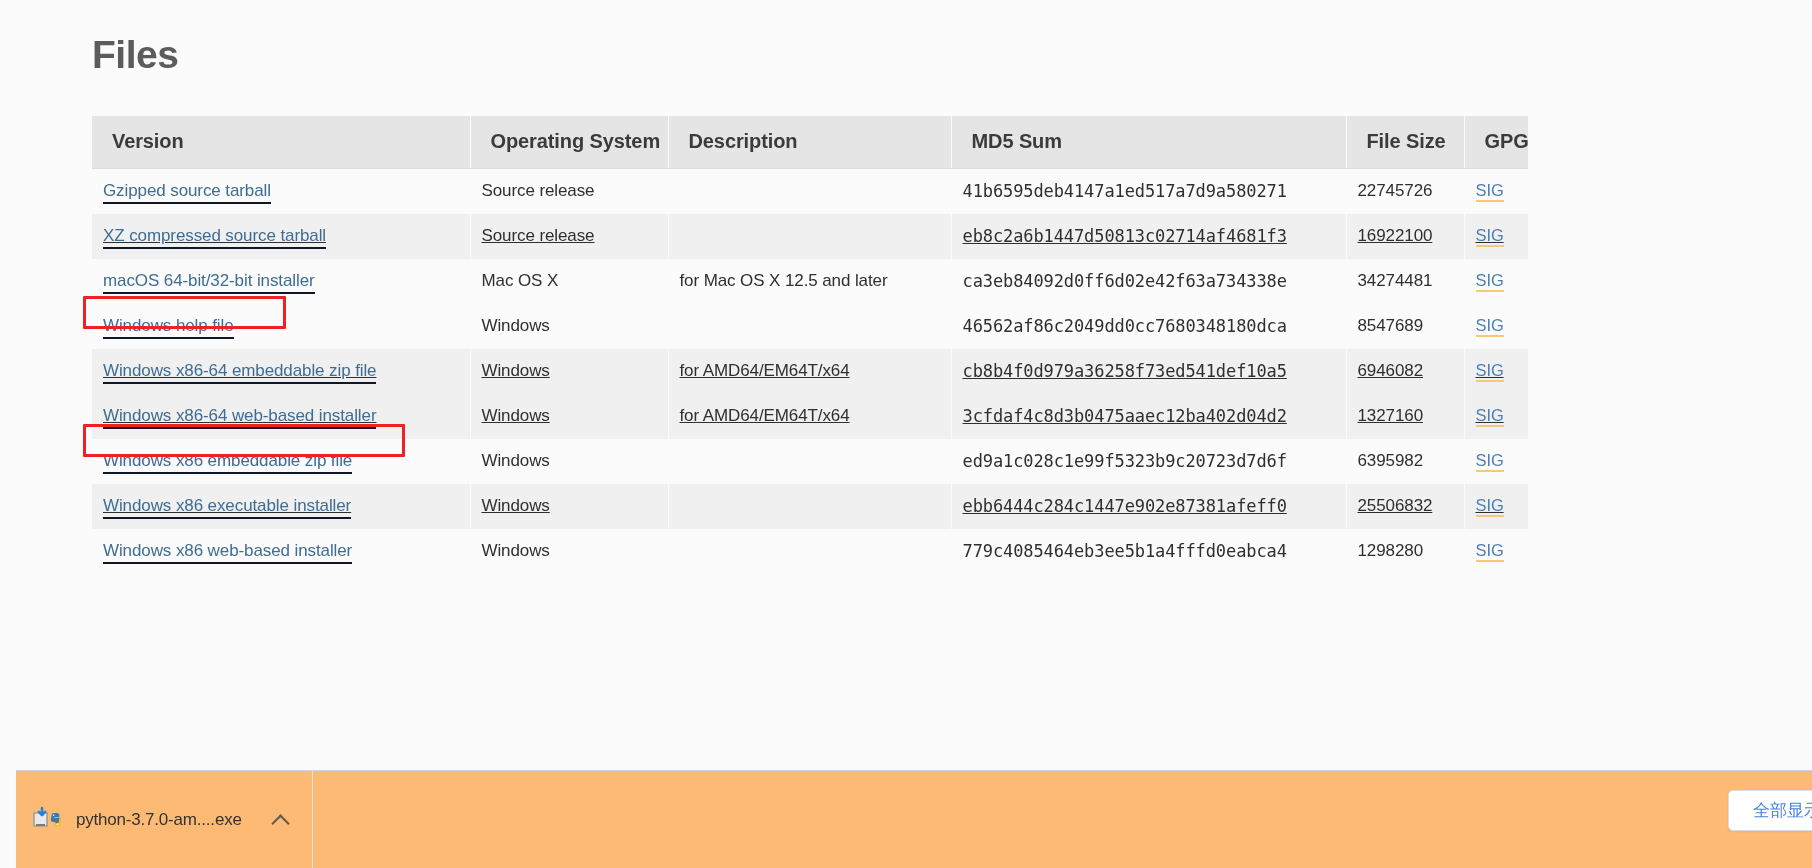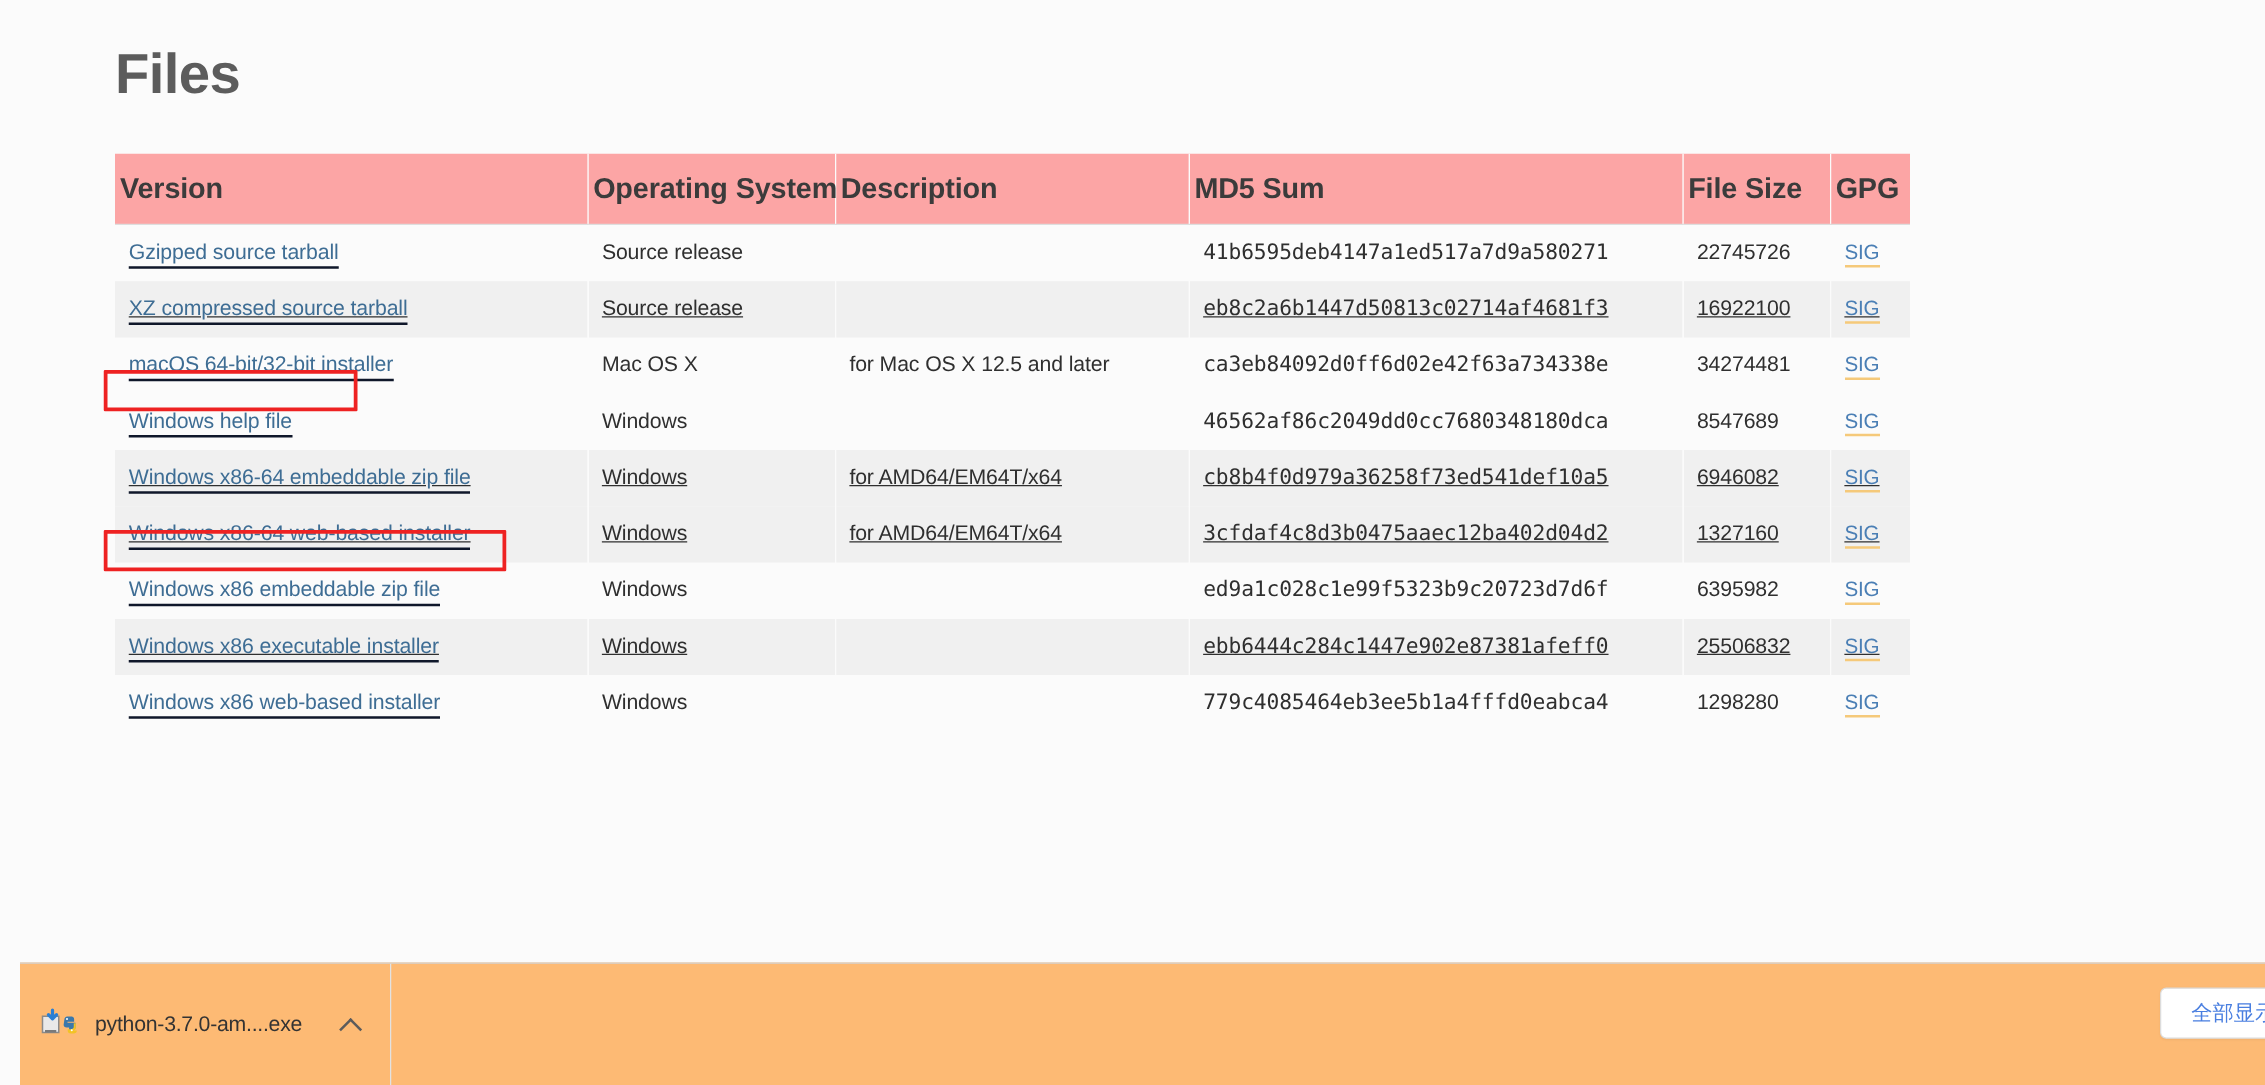--- a/index.html
+++ b/index.html
@@ -25,7 +25,7 @@
   }
 
   .page-title {
-    font-size: 45px;
+    font-size: 39px;
     font-weight: bold;
     color: #5c5c5c;
     letter-spacing: -0.5px;

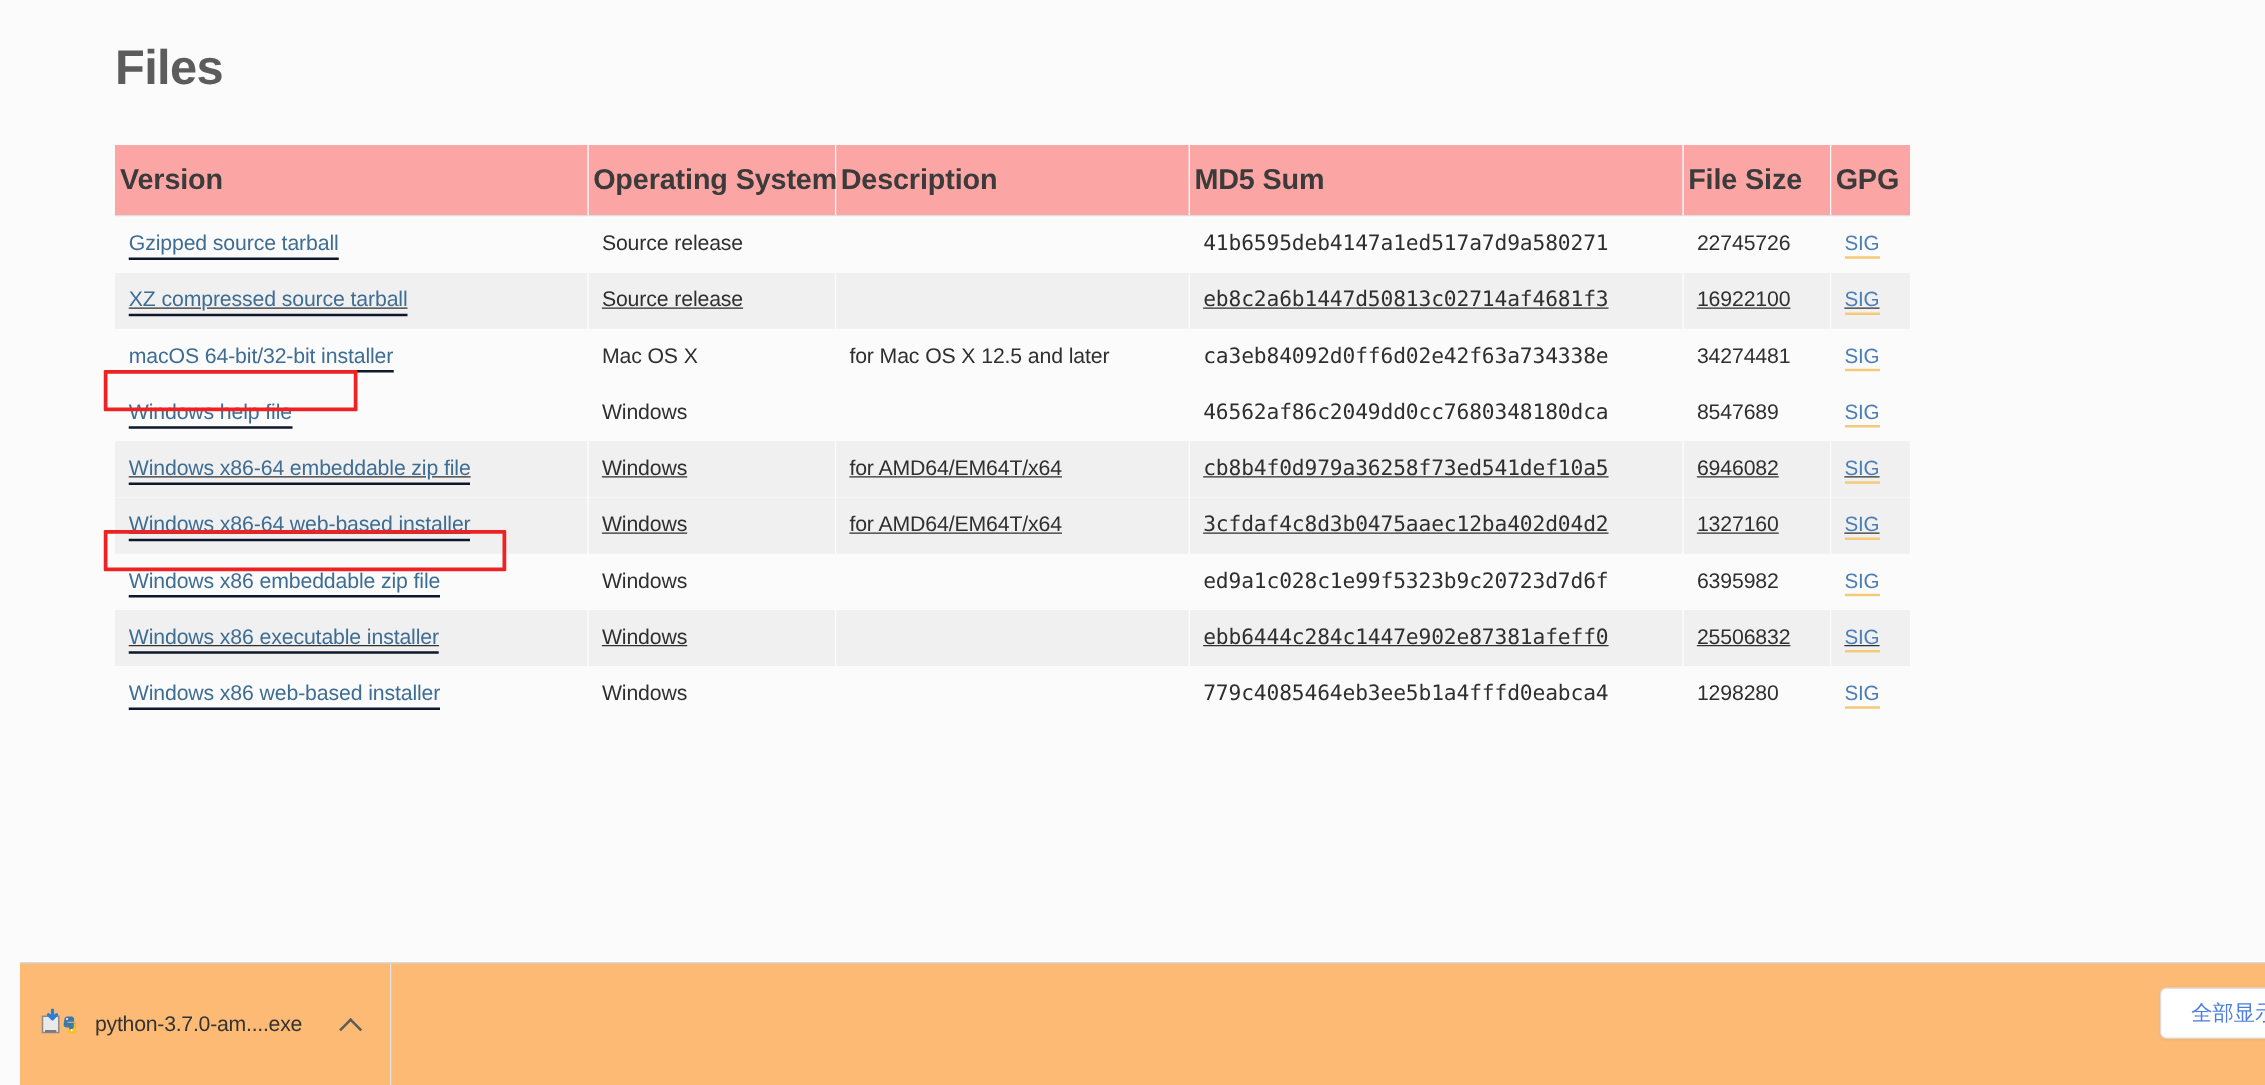--- a/index.html
+++ b/index.html
@@ -54,12 +54,12 @@
   table.files col.c-gpg      { width: 64px; }
 
   table.files thead th {
-    background: #fca5a5;
+    background: #e5e5e5;
     text-align: left;
-    font-size: 23px;
+    font-size: 20px;
     font-weight: bold;
     color: #3b3b3b;
-    padding: 14px 0 15px 4px;
+    padding: 14px 0 15px 20px;
     border-bottom: 1px solid #dedede;
     border-right: 1px solid #fbfbfb;
     white-space: nowrap;

